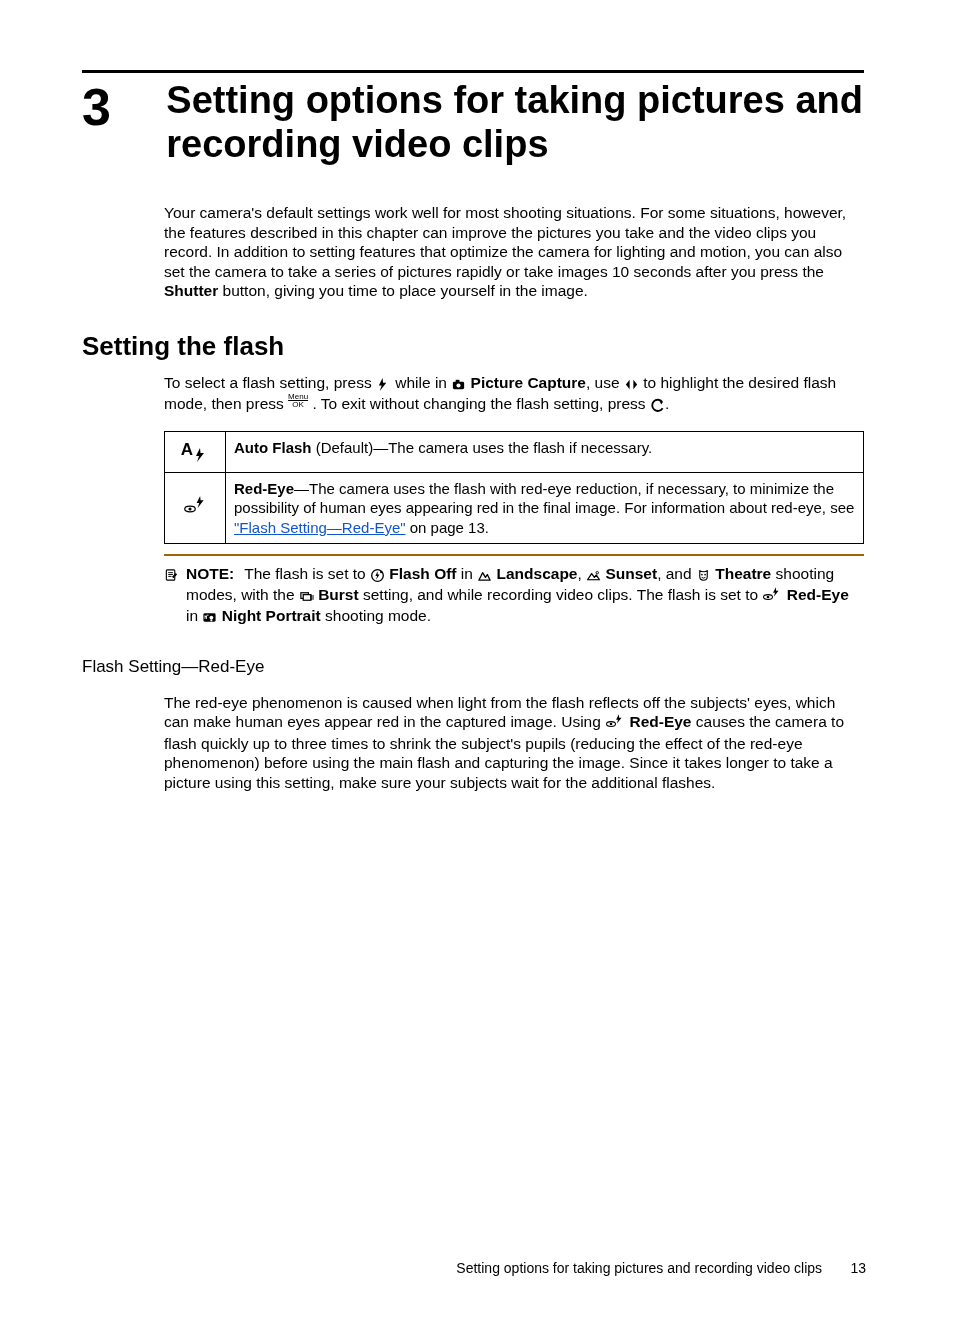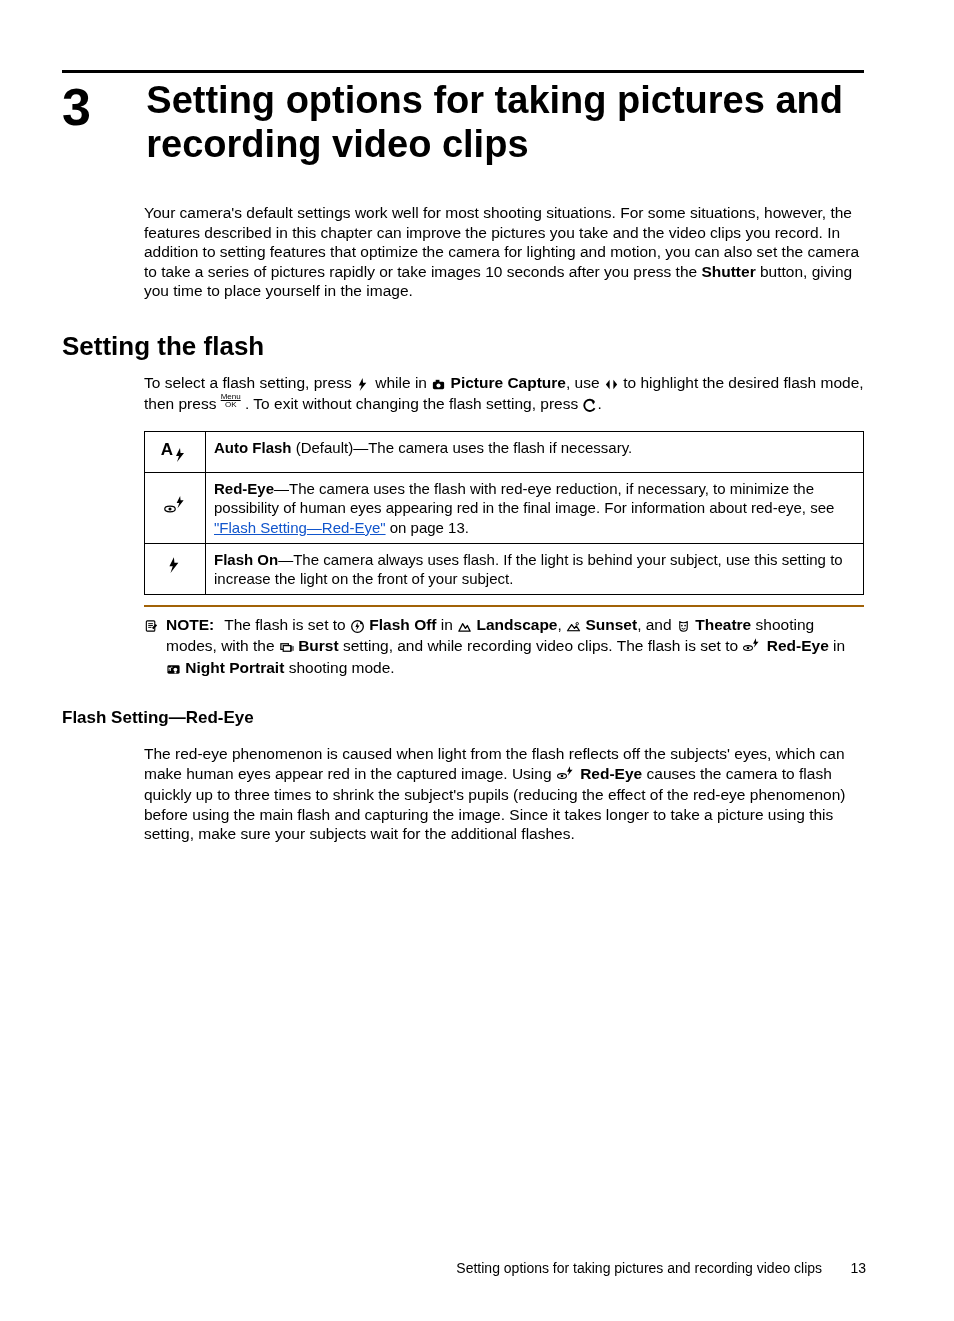--- a/index.html
+++ b/index.html
@@ -15,7 +15,7 @@
     width: 954px;
     height: 1321px;
     box-sizing: border-box;
-    padding: 70px 90px 40px 62px;
+    padding: 70px 90px 40px 82px;
     position: relative;
   }
   .rule {

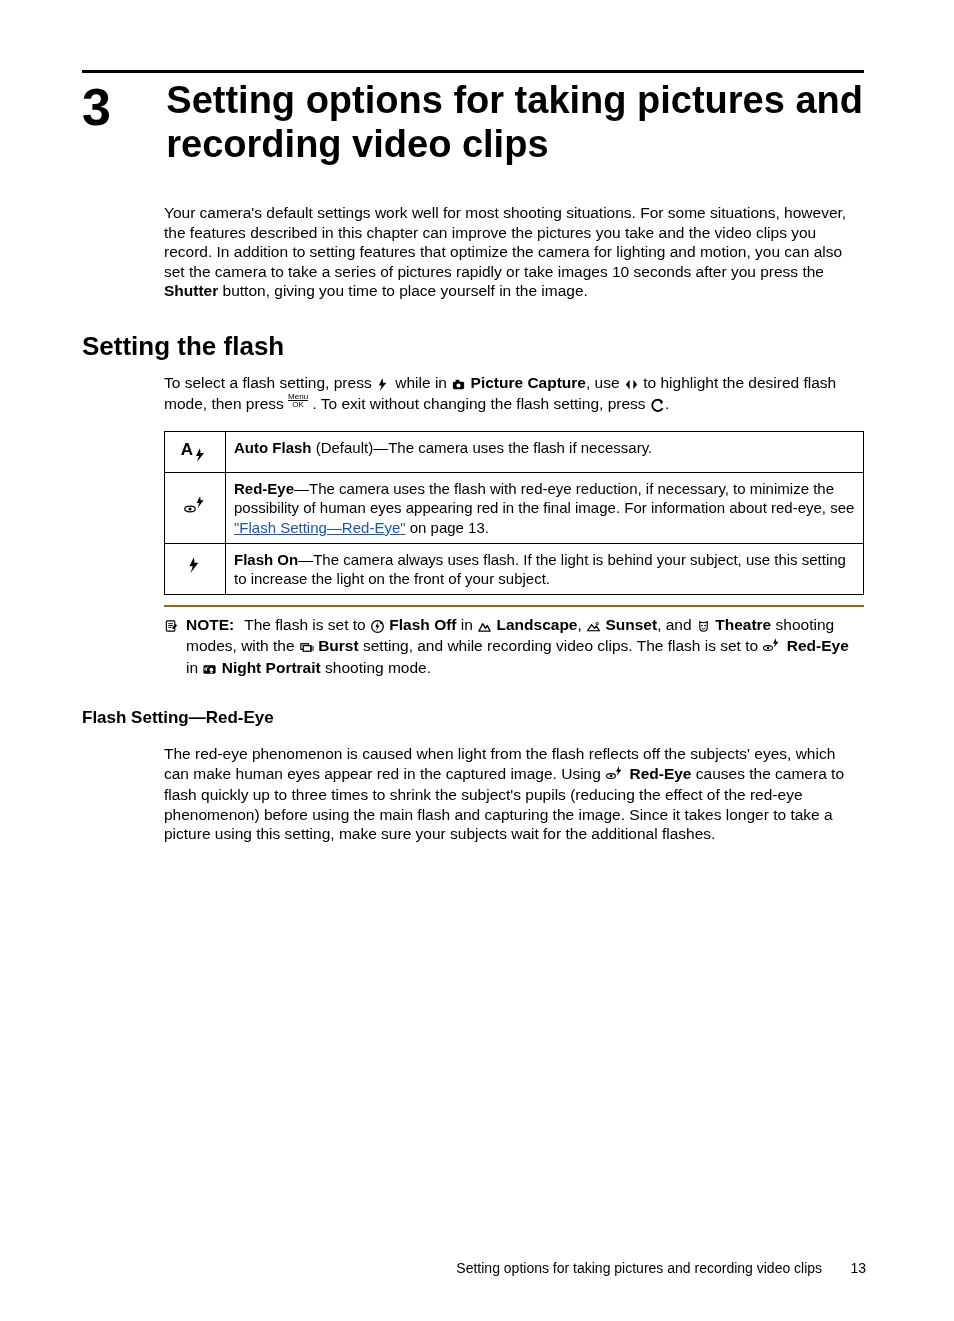--- a/index.html
+++ b/index.html
@@ -265,16 +265,6 @@
           <span class="bold">Red-Eye</span><span>—The camera uses the flash with red-eye reduction, if necessary, to minimize the possibility of human eyes appearing red in the final image. For information about red-eye, see </span><a href="#" class="link">"Flash Setting—Red-Eye"</a><span> on page 13.</span>
         </td>
       </tr>
-      <tr>
-        <td class="iconcell">
-          <svg viewBox="0 0 16 16" style="width:18px;height:22px;">
-                <use href="#flash-bolt"></use>
-              </svg>
-        </td>
-        <td>
-          <span class="bold">Flash On</span><span>—The camera always uses flash. If the light is behind your subject, use this setting to increase the light on the front of your subject.</span>
-        </td>
-      </tr>
     </tbody>
       </table>
   </div>

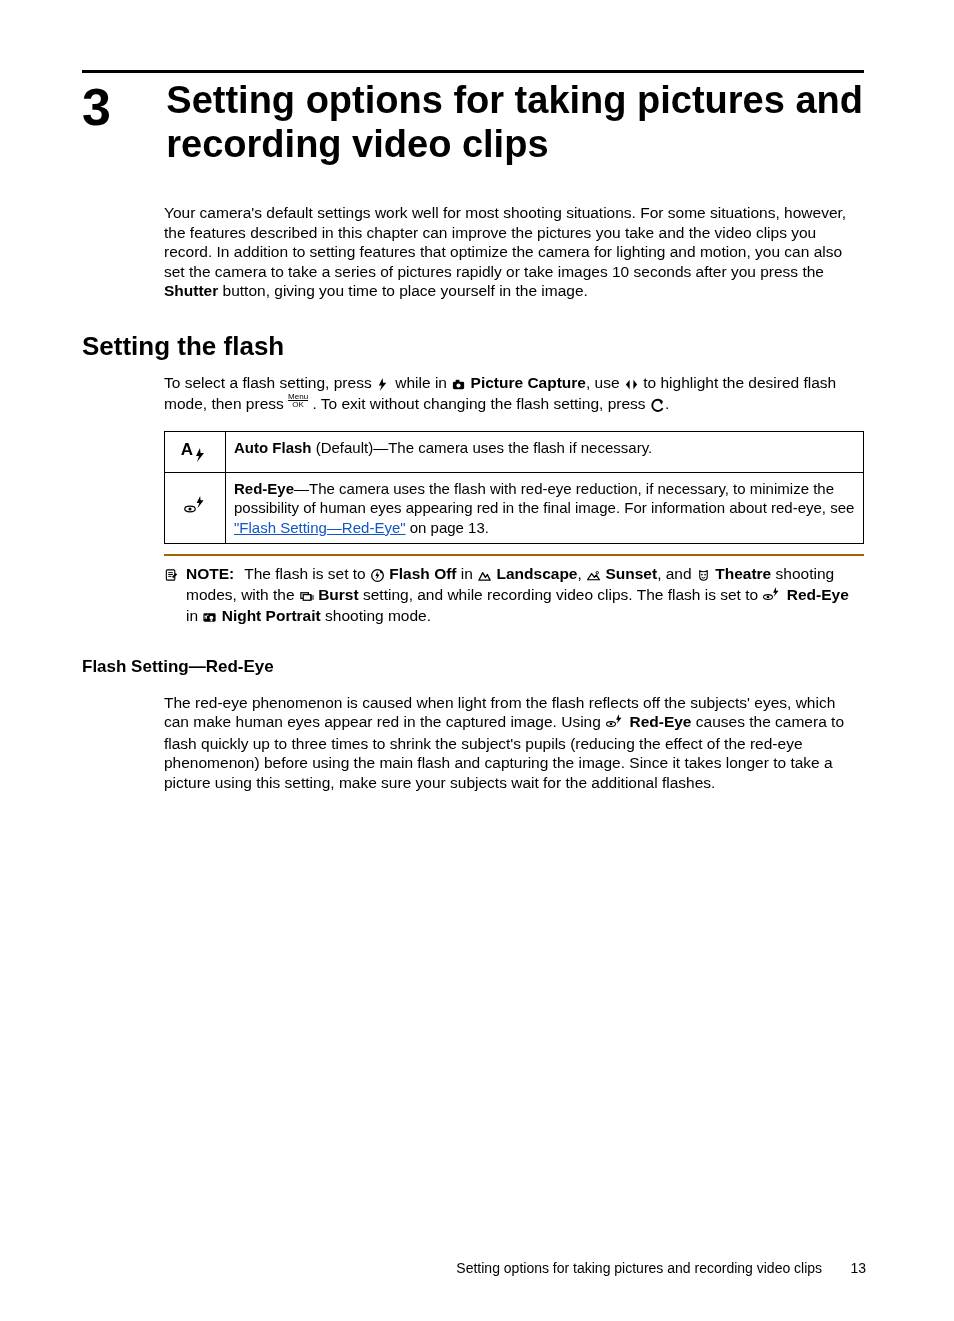--- a/index.html
+++ b/index.html
@@ -51,7 +51,7 @@
   }
   h3.subsection {
     font-size: 17px;
-    font-weight: bold;
+    font-weight: normal;
     margin: 28px 0 6px 0;
   }
   table.options {

